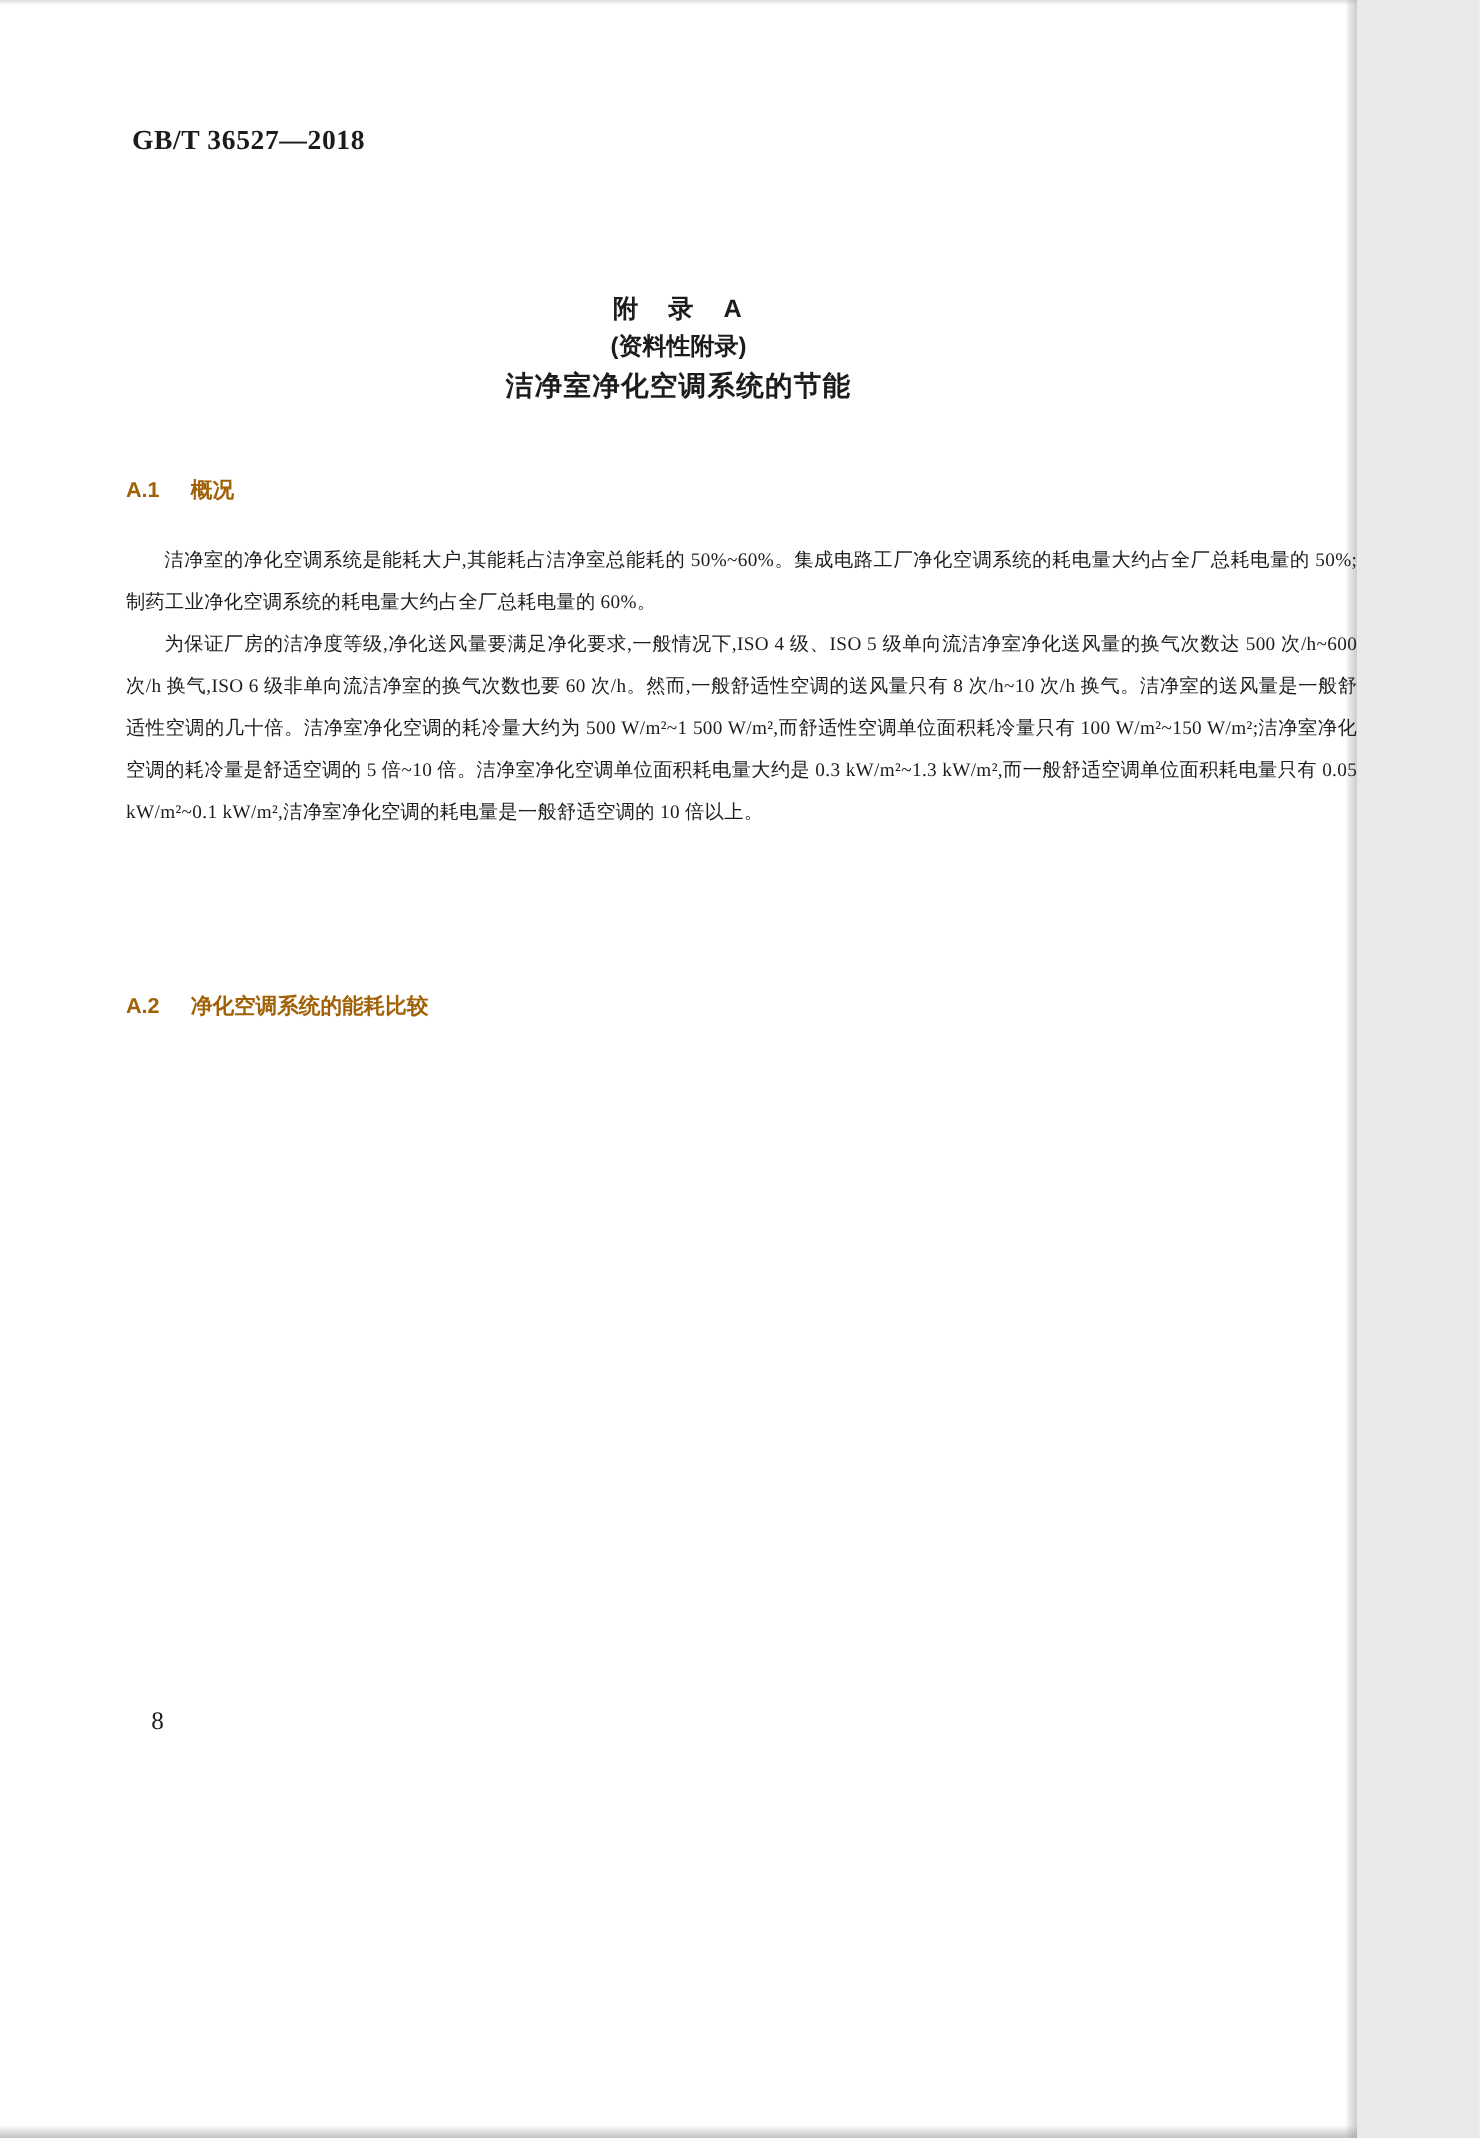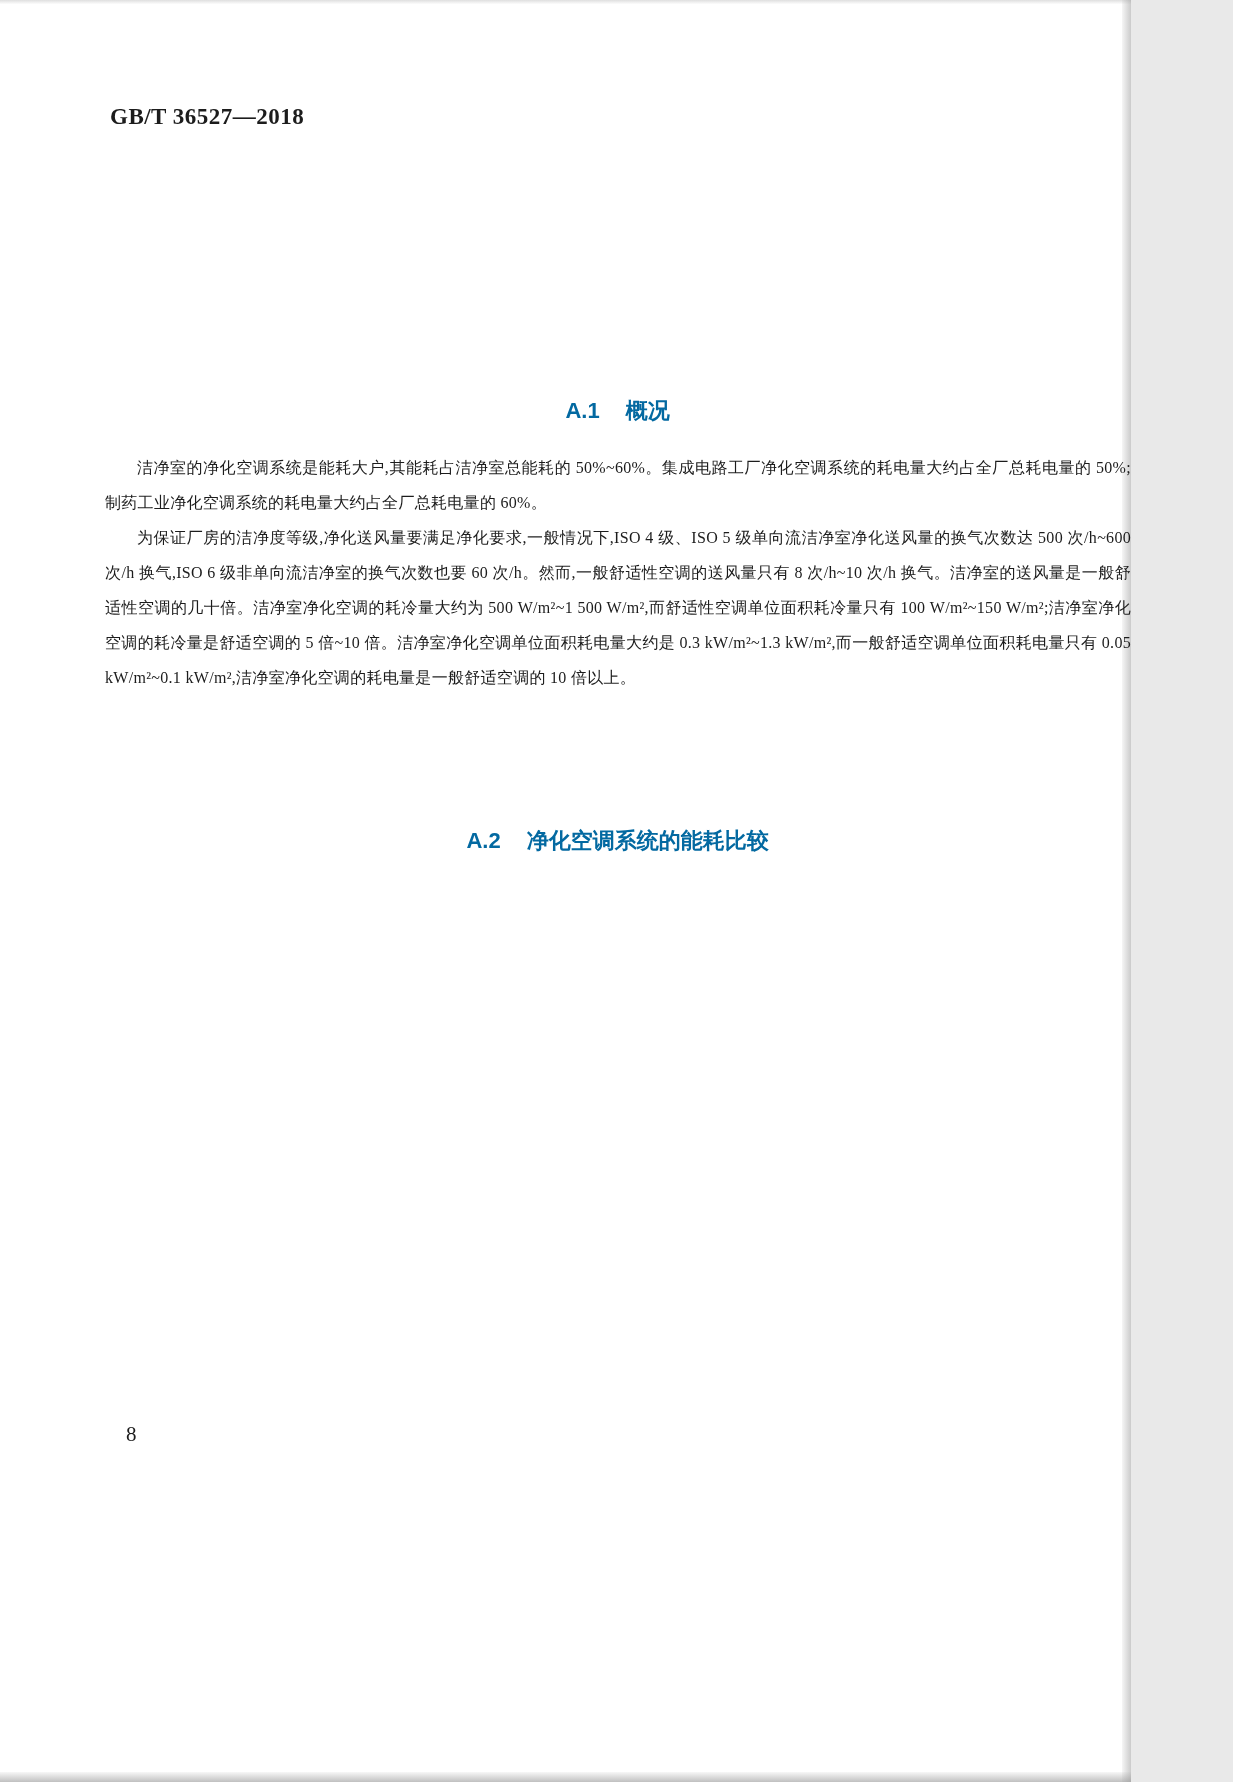--- a/index.html
+++ b/index.html
@@ -117,6 +117,11 @@
 
   <div class="doc-code">GB/T 36527—2018</div>
 
+  <div class="appendix-head">
+    <div class="appendix-title">附　录　A</div>
+    <div class="appendix-subtitle">(资料性附录)</div>
+    <div class="appendix-name">洁净室净化空调系统的节能</div>
+  </div>
 
   <div class="sec-heading" id="sec1-heading">
     <span class="sec-num">A.1</span><span>概况</span>

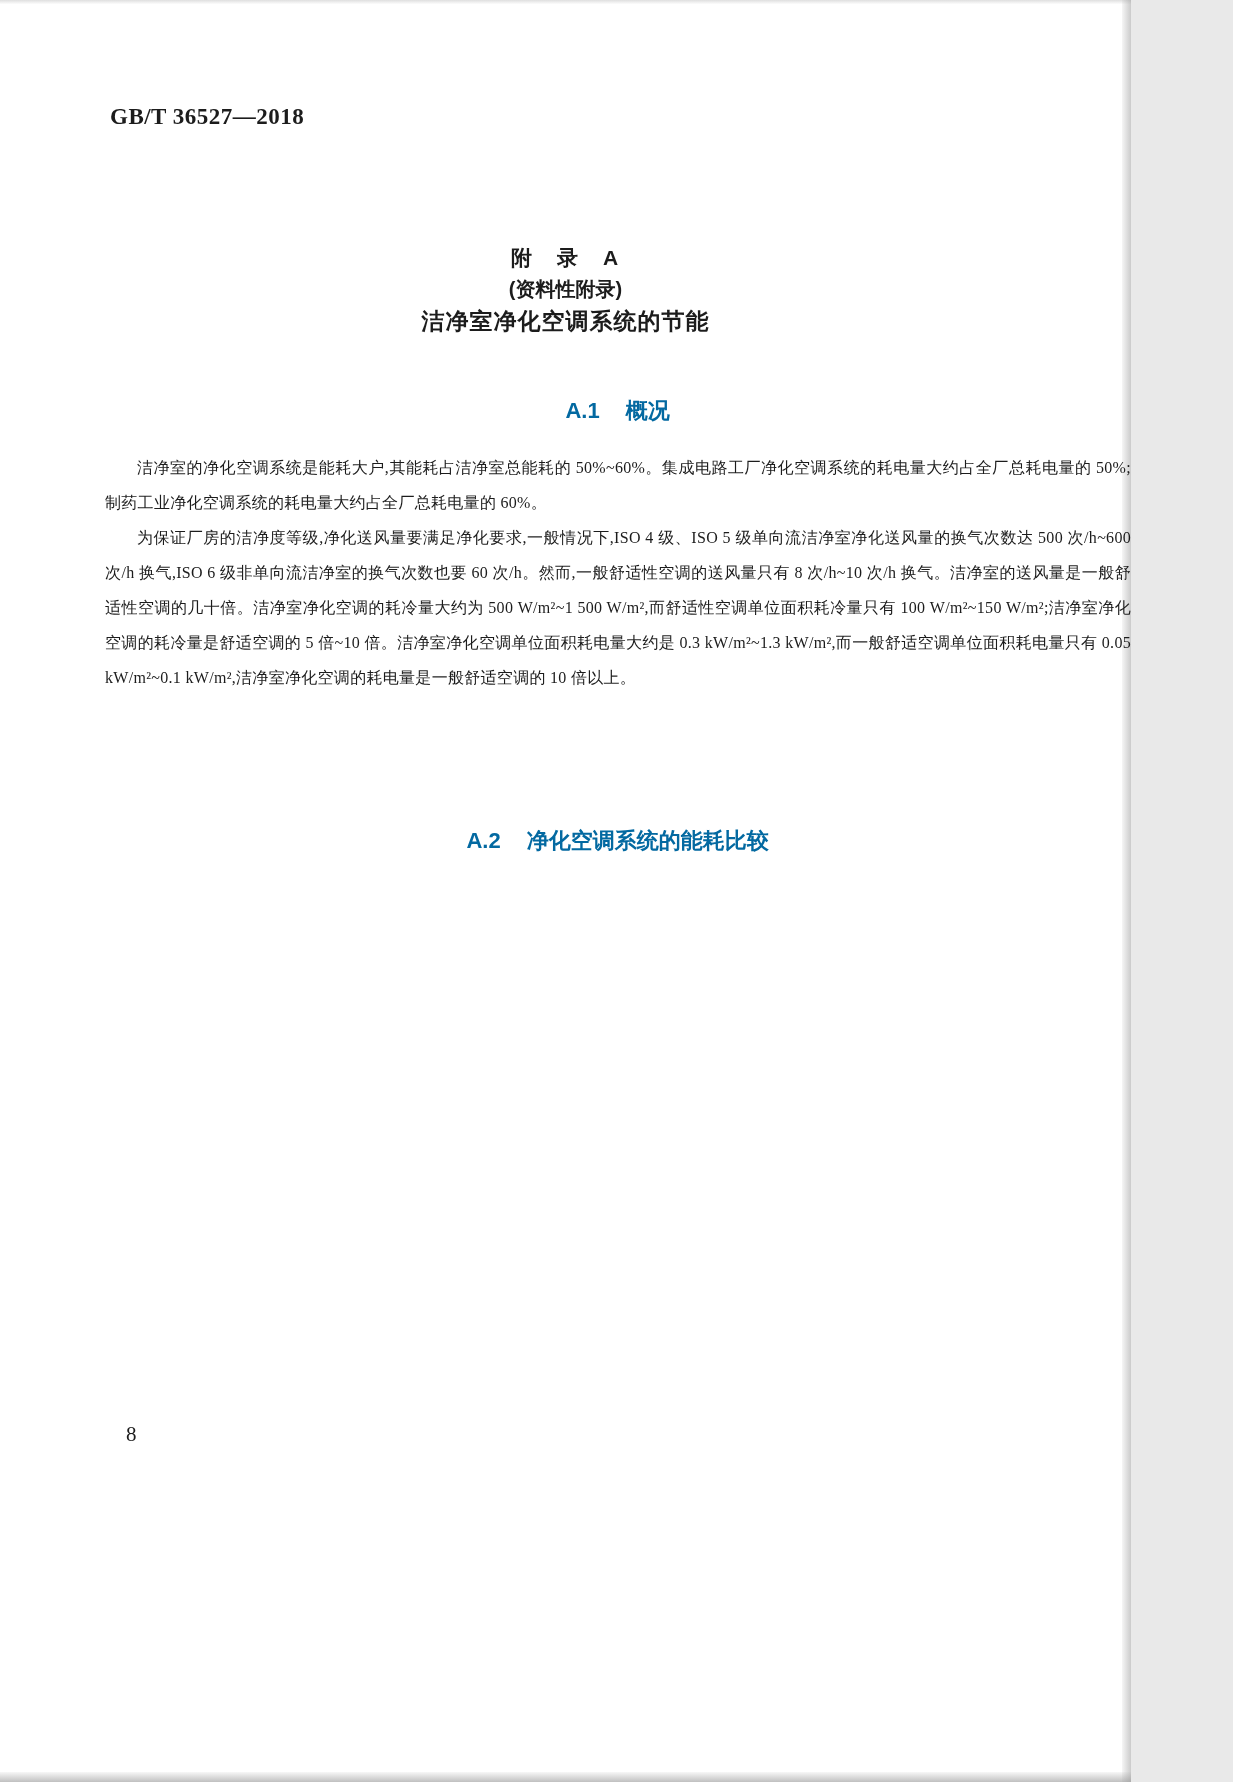--- a/index.html
+++ b/index.html
@@ -73,10 +73,9 @@
     left: 105px;
     width: 1025px;
     font-family: "Liberation Sans", "DejaVu Sans", sans-serif;
-    font-size: 22px;
+    font-size: 18px;
     font-weight: 700;
-    color: #0369a1;
-    text-align: center;
+    color: #a16207;
   }
   .sec-heading .sec-num { margin-right: 26px; }
   #sec1-heading { top: 396px; }

